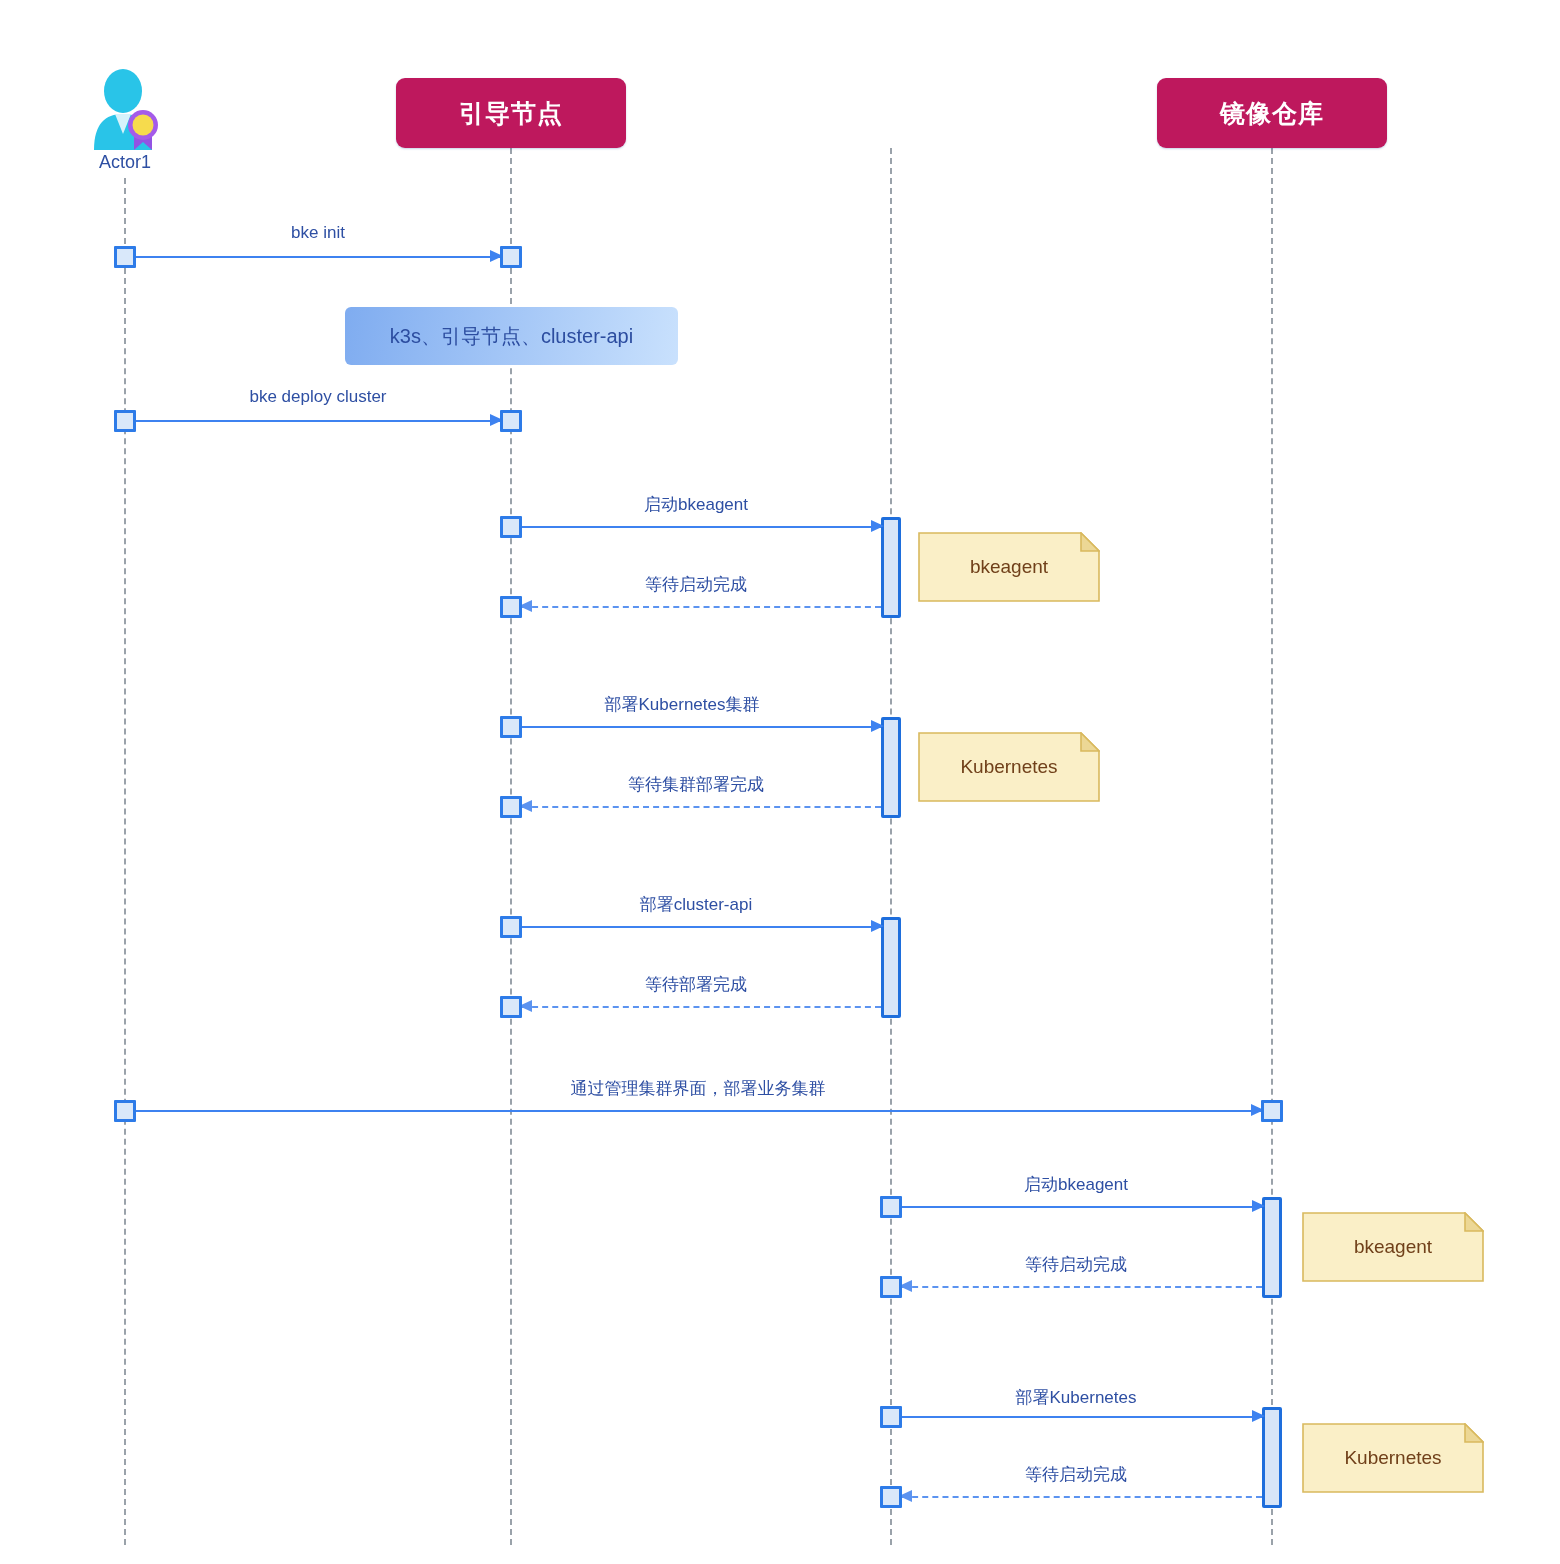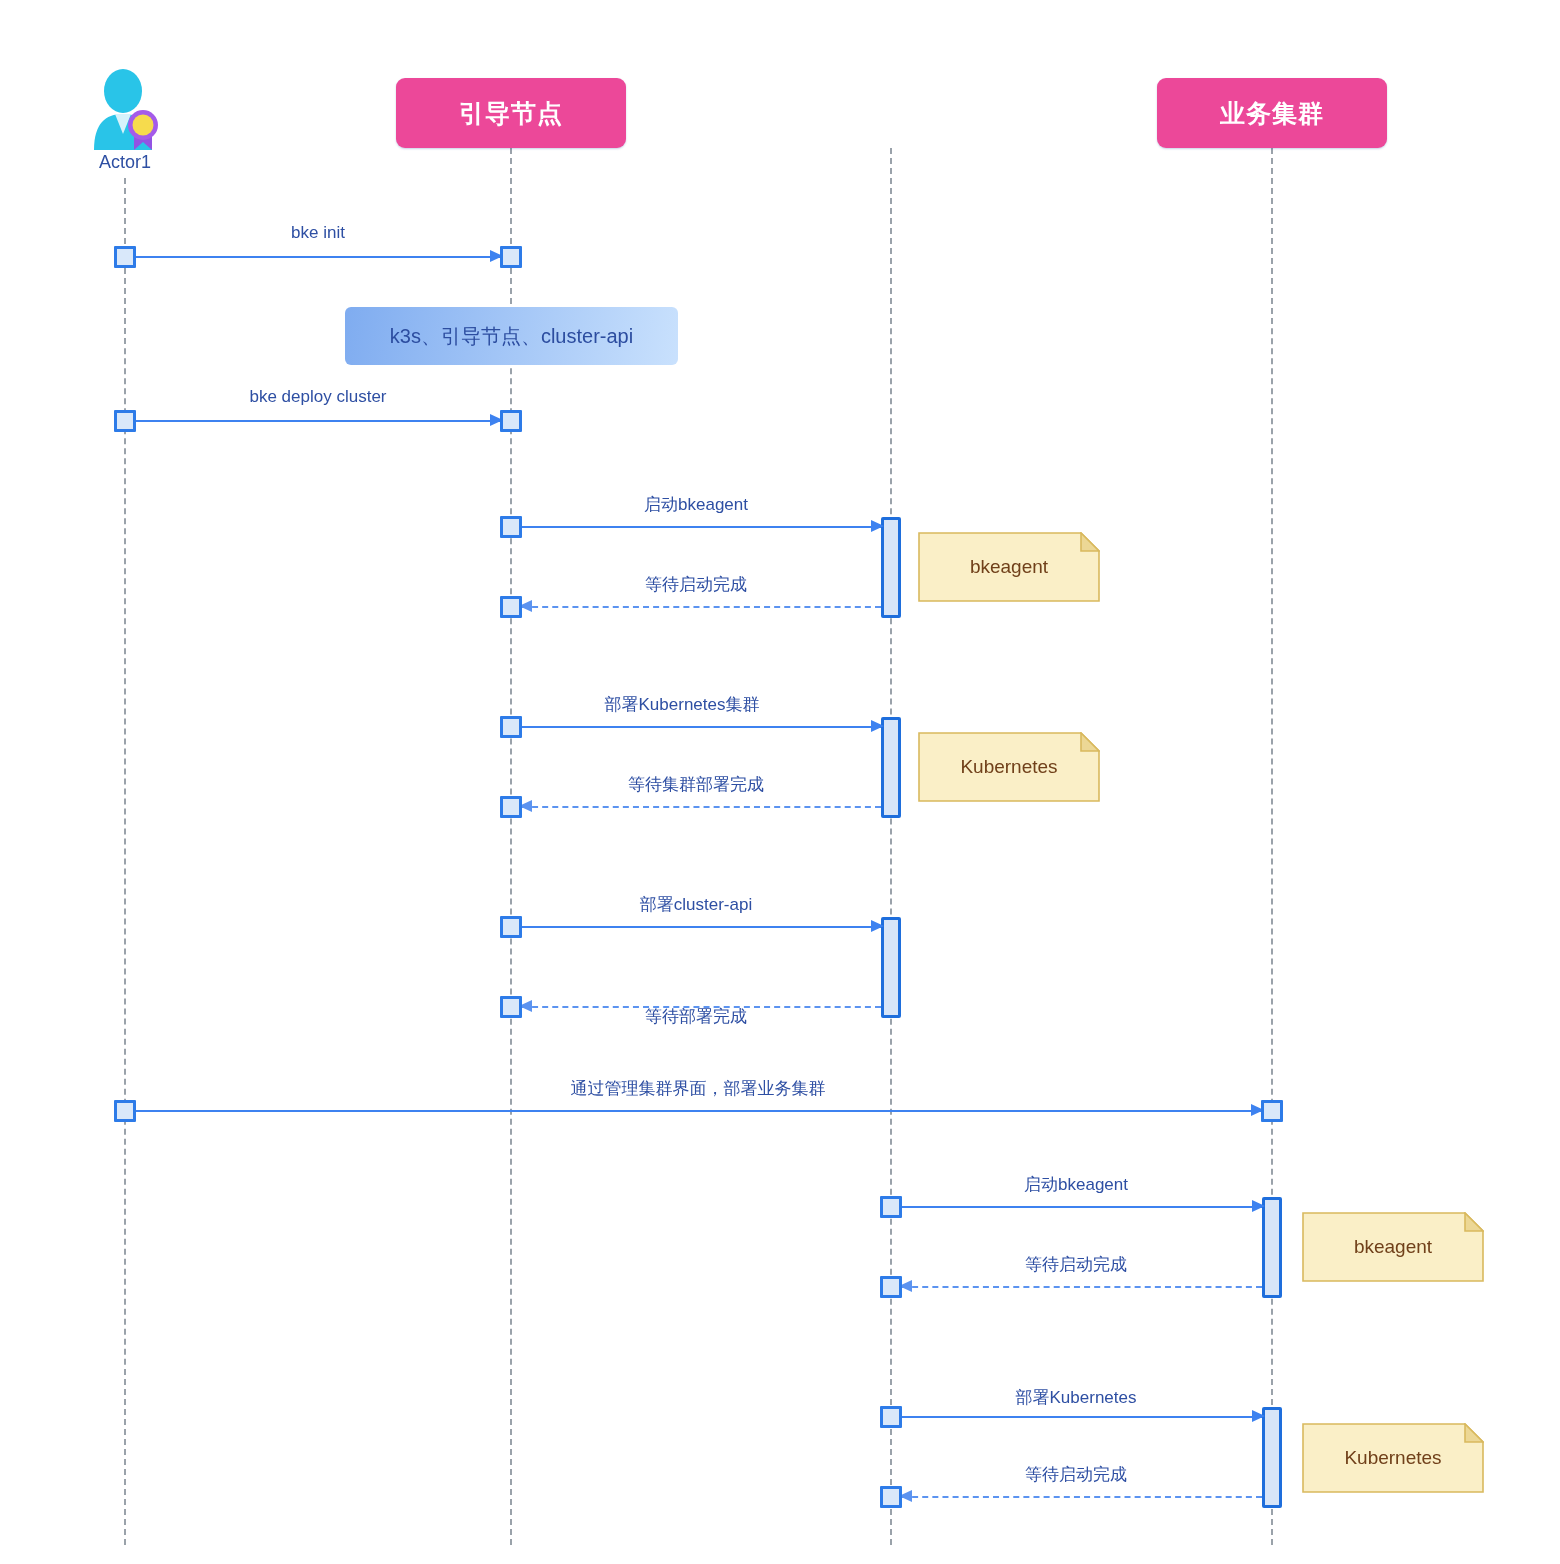--- a/index.html
+++ b/index.html
@@ -6,7 +6,7 @@
   #canvas{position:relative;width:1560px;height:1564px;background:#ffffff;overflow:hidden;
           font-family:"Liberation Sans",sans-serif;}
   .lifeline{position:absolute;width:0;border-left:2px dashed #9aa2aa;}
-  .participant{position:absolute;width:230px;height:70px;background:#ec4899;border-radius:9px;
+  .participant{position:absolute;width:230px;height:70px;background:#be185d;border-radius:9px;
                display:flex;align-items:center;justify-content:center;color:#ffffff;
                font-size:25px;font-weight:bold;letter-spacing:1px;box-shadow:0 1px 2px rgba(40,80,160,.25);}
   .actor-label{position:absolute;width:120px;text-align:center;color:#2e4fa3;font-size:18px;}

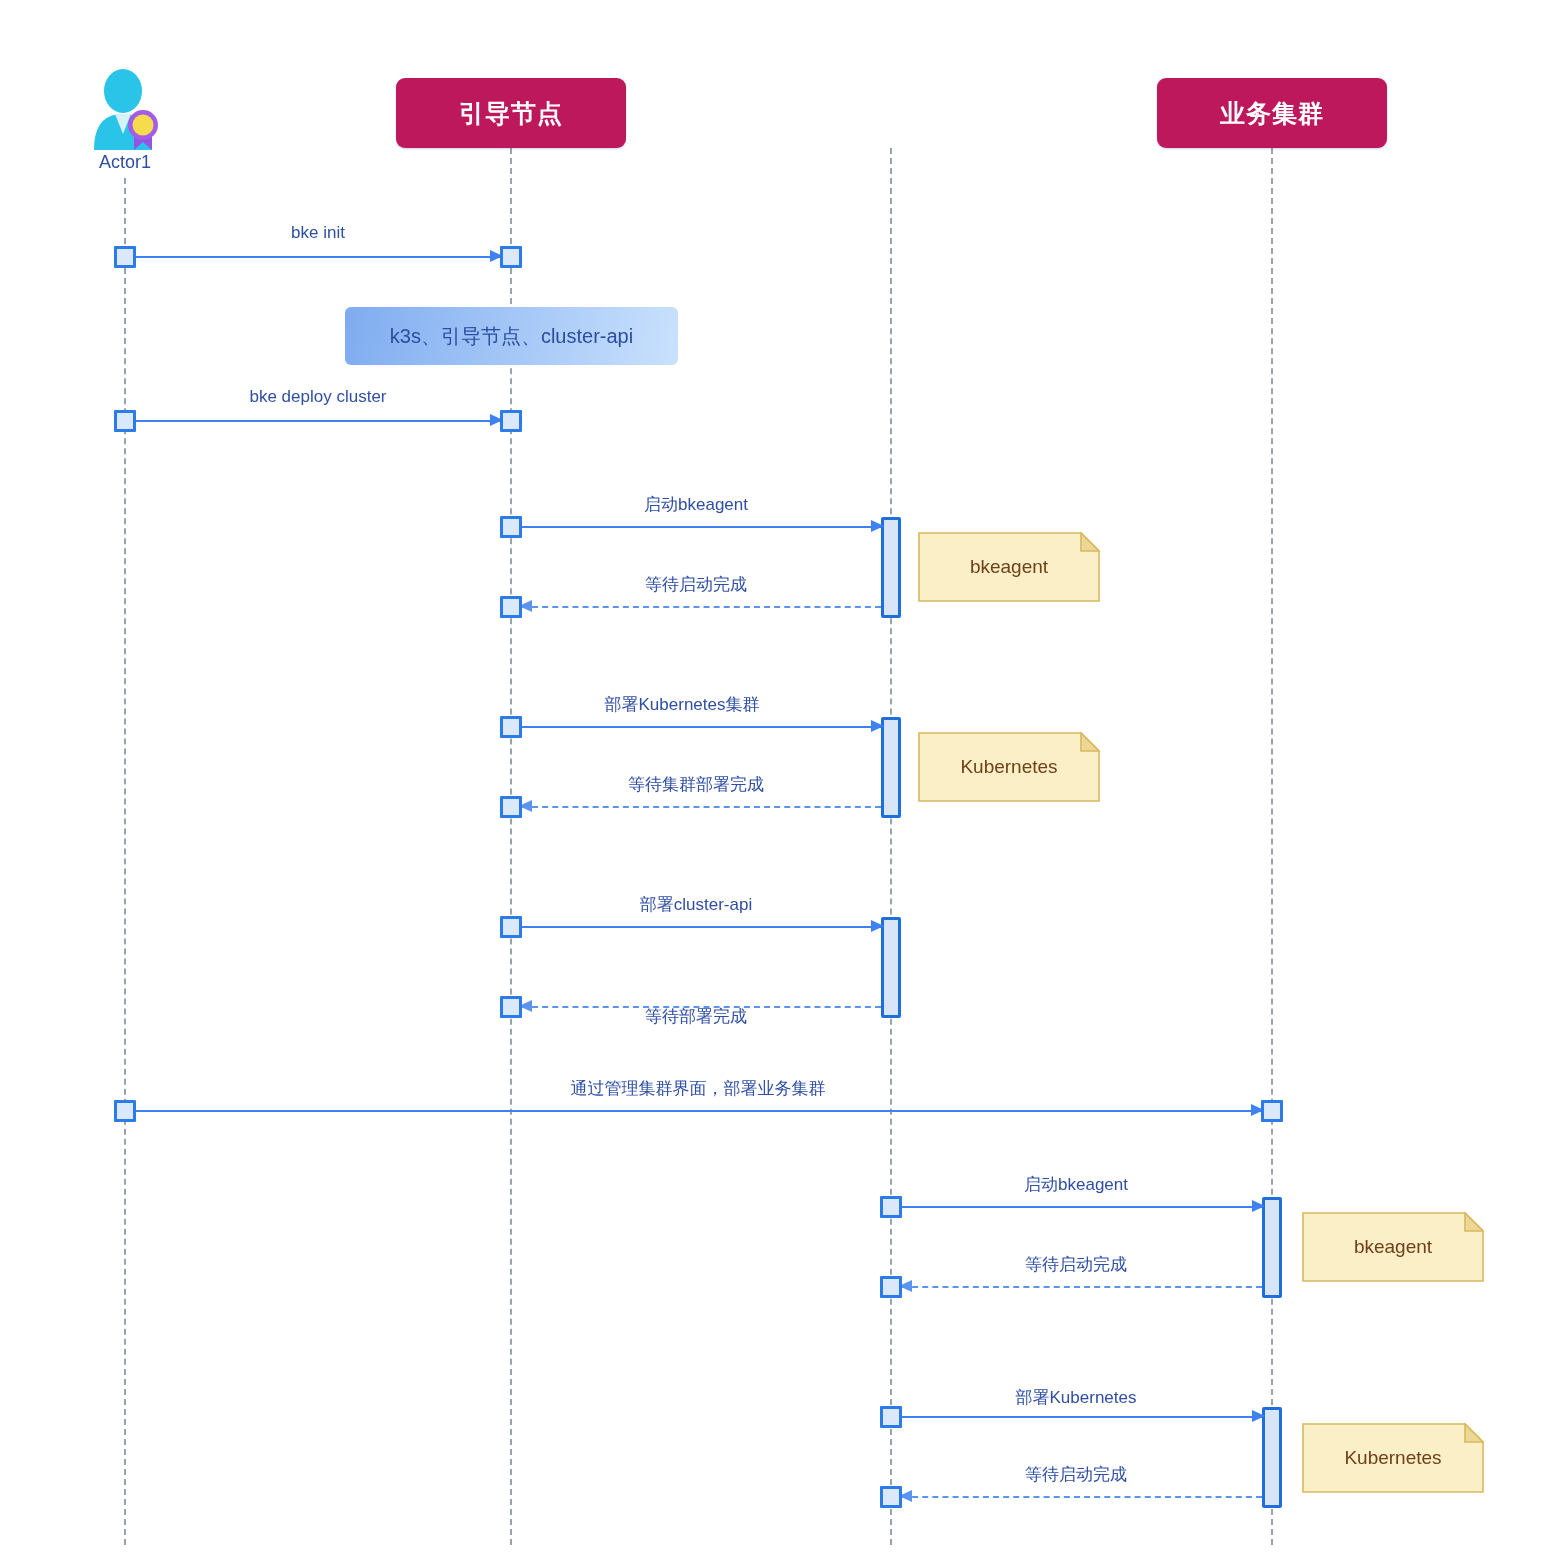--- a/index.html
+++ b/index.html
@@ -57,7 +57,7 @@
     <span>引导节点</span>
   </div>
   <div class="participant" style="left:1157px;top:78px;">
-    <span>业务集群</span>
+    <span>镜像仓库</span>
   </div>
 
   <div class="activation" style="left:881px;top:517px;"></div>

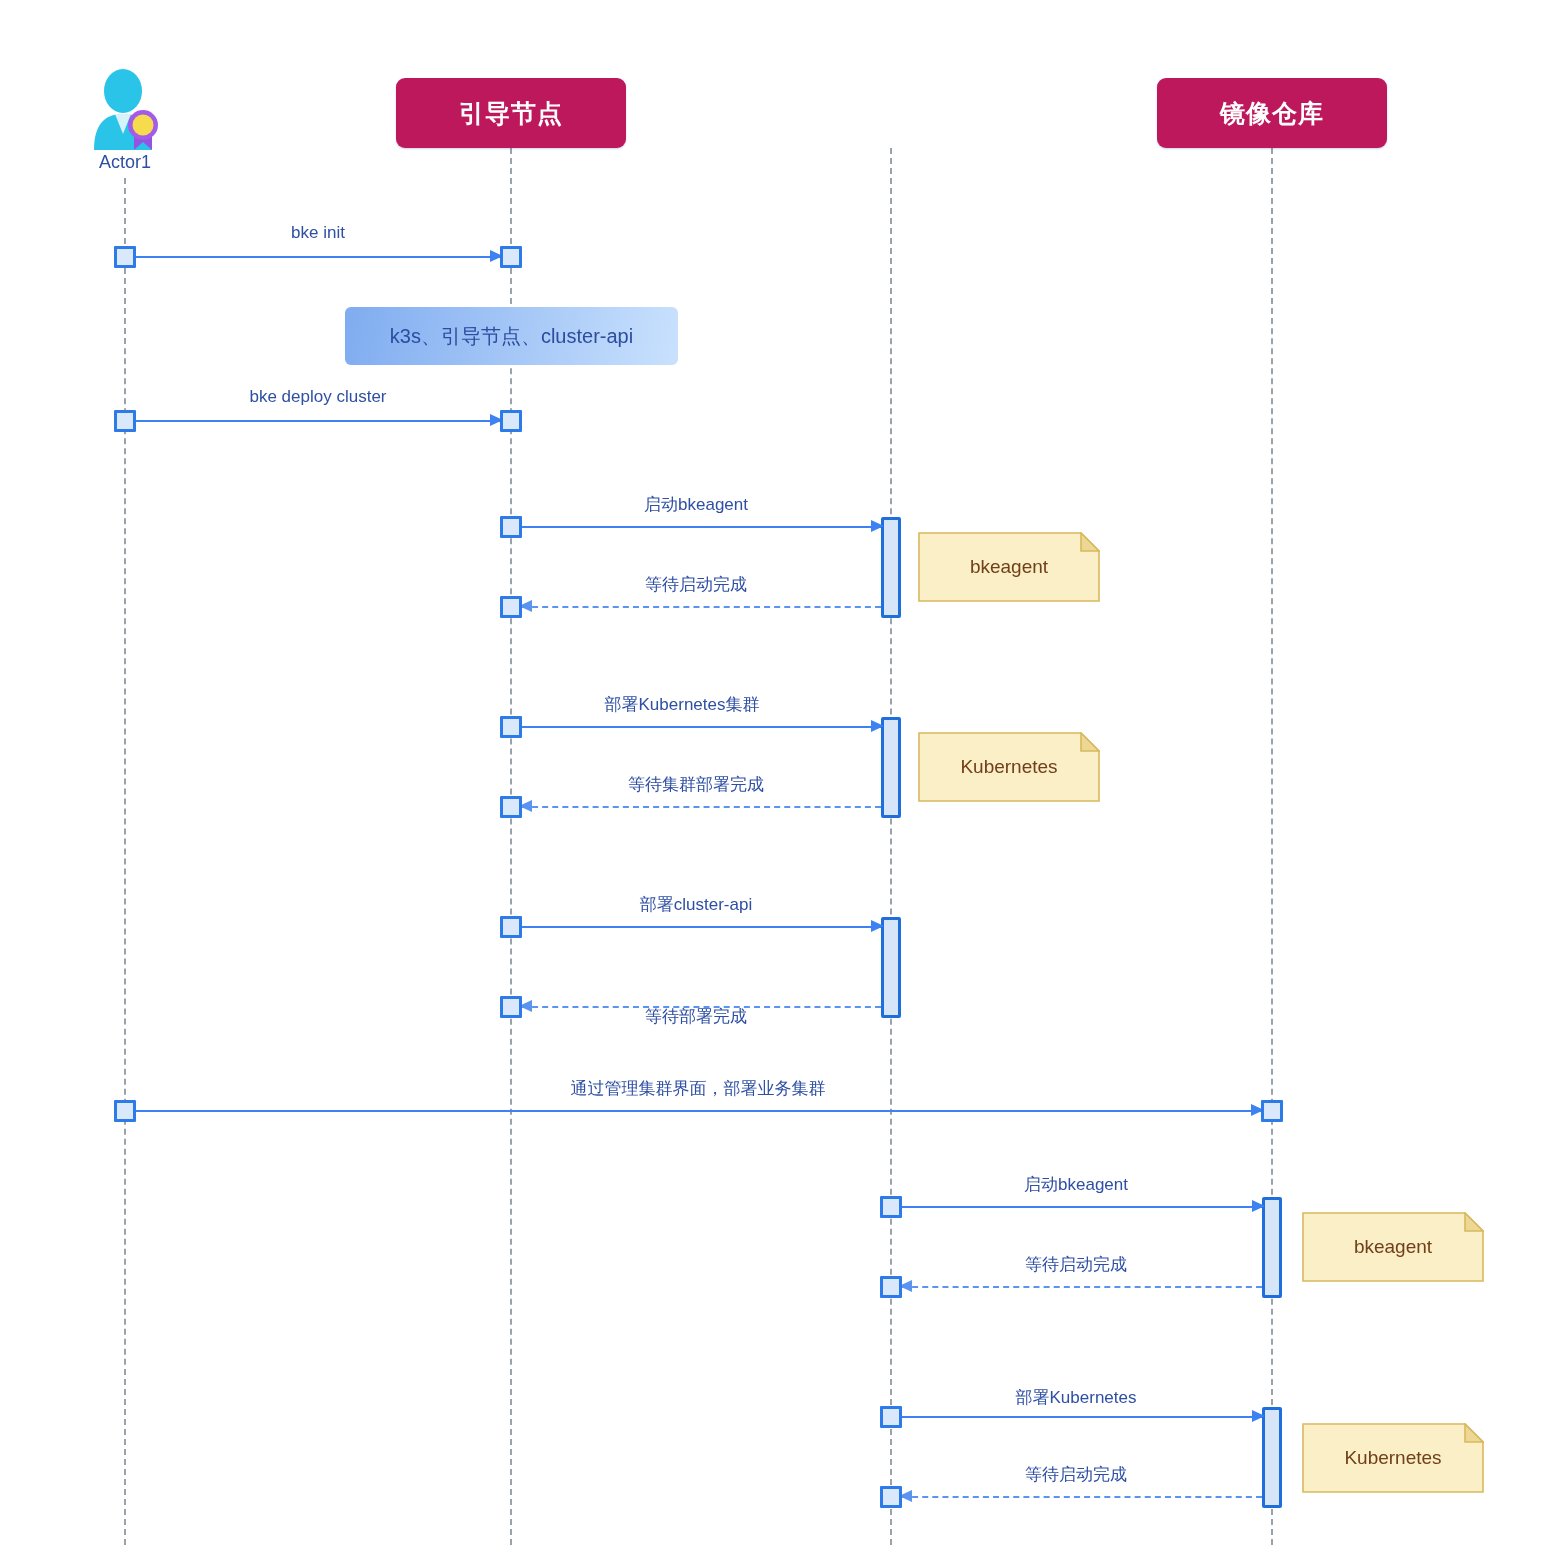--- a/index.html
+++ b/index.html
@@ -145,7 +145,7 @@
   </div>
 
   <div>
-    <div class="msg-label" style="left:546px;top:1005px;width:300px;">等待部署完成</div>
+    <div class="msg-label" style="left:546px;top:973px;width:300px;">等待部署完成</div>
     <div class="arrow dashed" style="left:522px;top:1006px;width:359px;">
       <span class="head-left"></span>
     </div>

